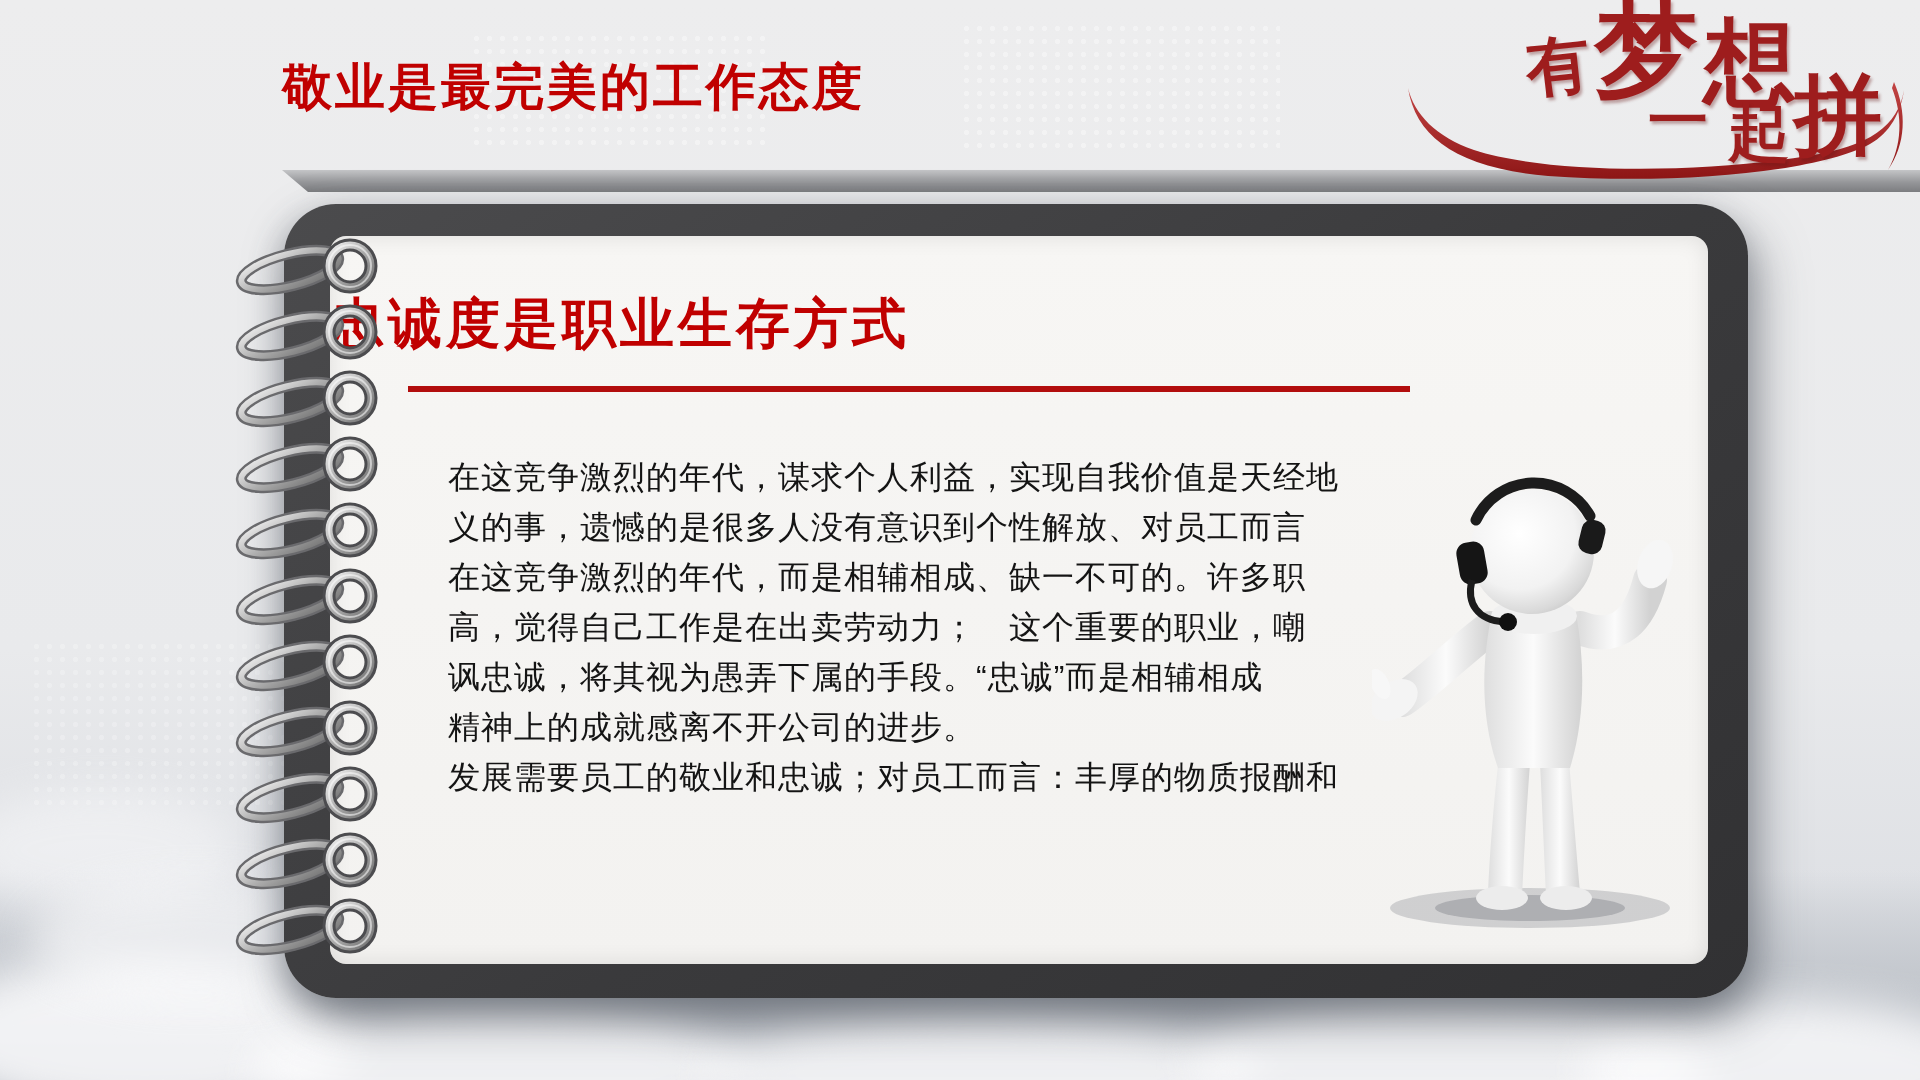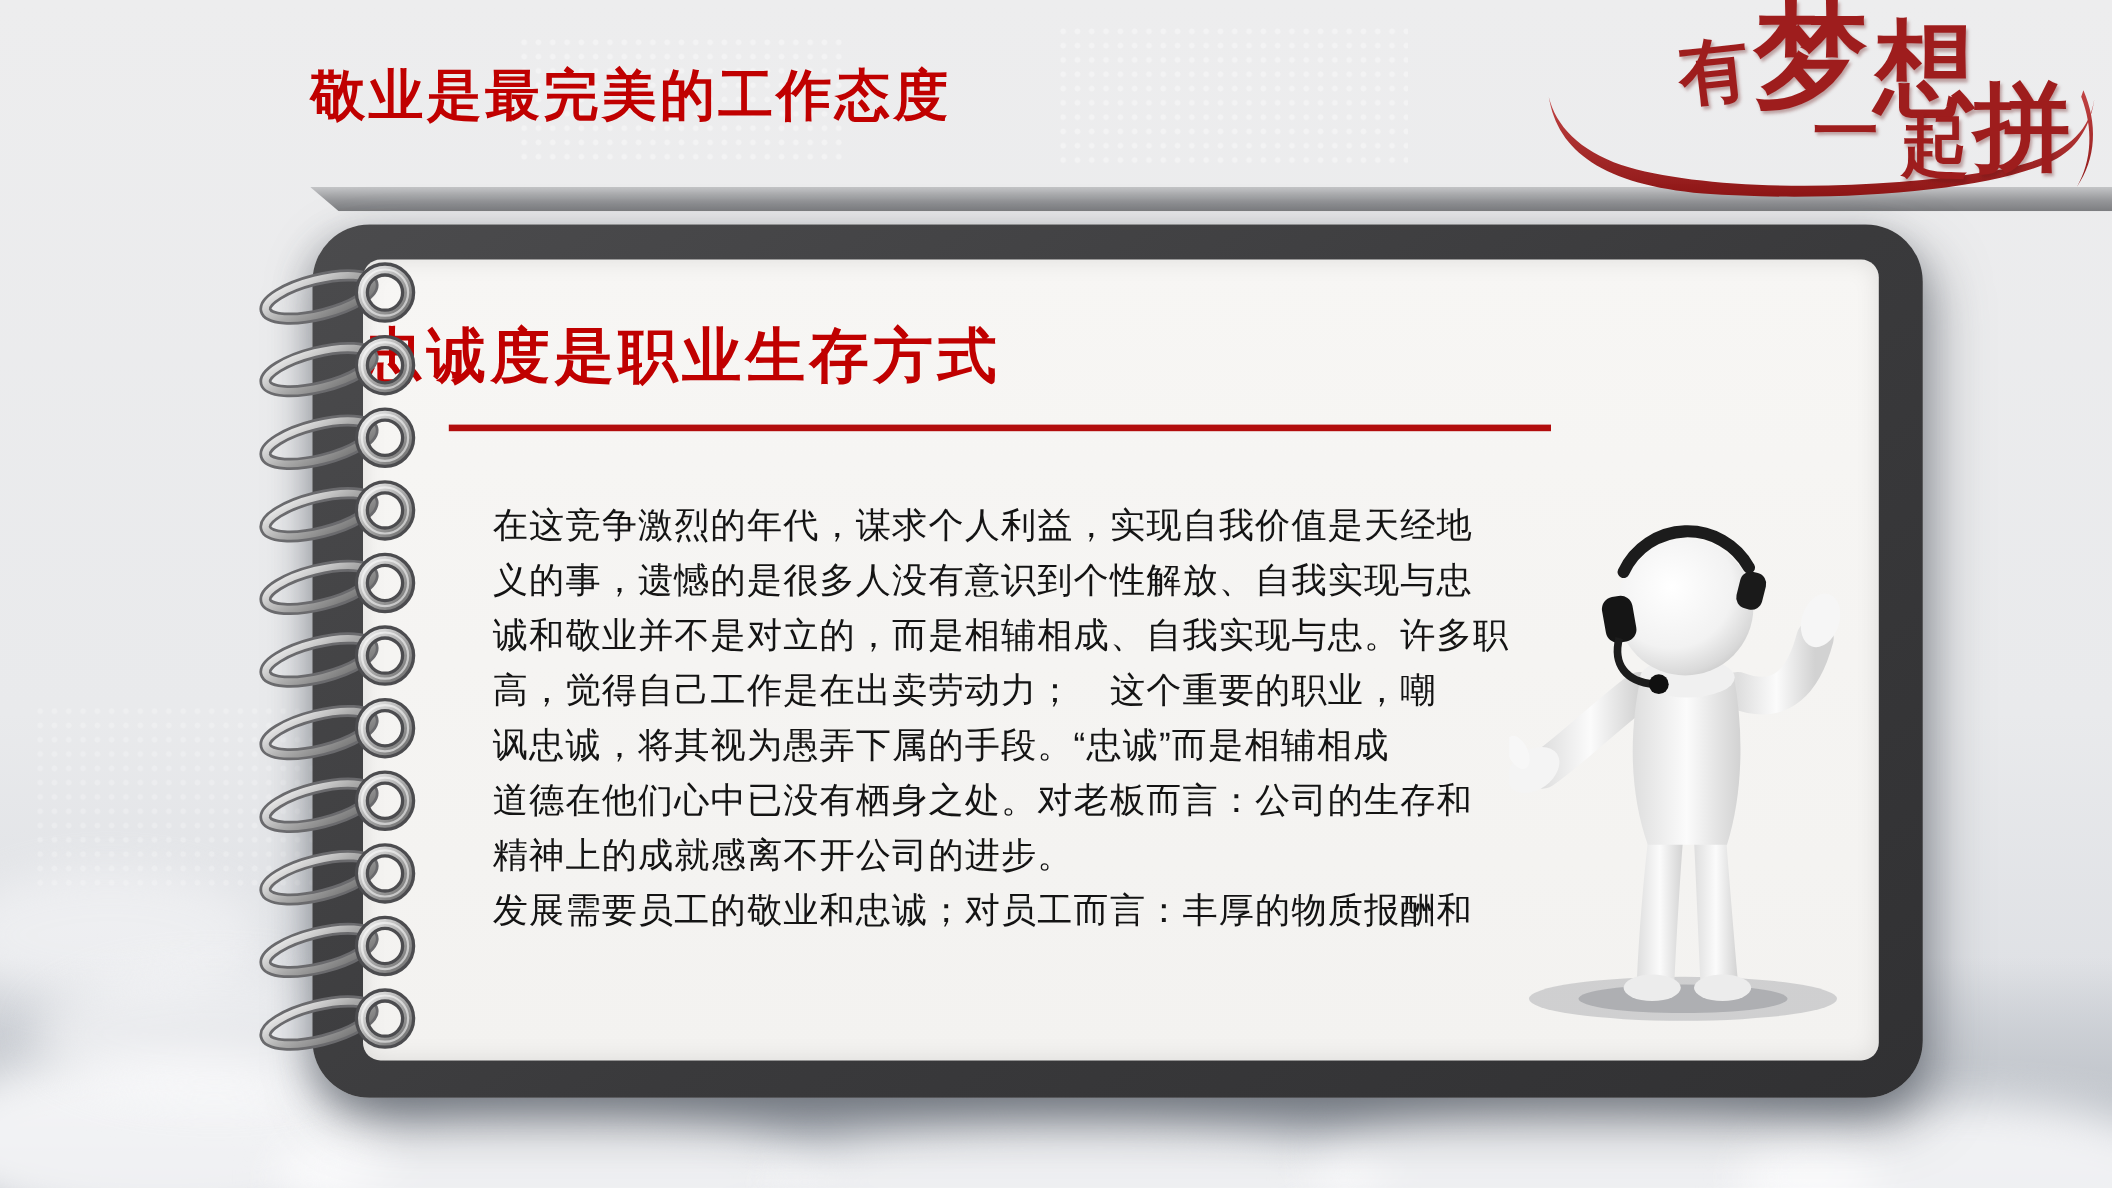--- a/index.html
+++ b/index.html
@@ -158,7 +158,7 @@
       <div class="title-rule"></div>
       <div class="body-text">
         <div class="body-line">在这竞争激烈的年代，谋求个人利益，实现自我价值是天经地</div>
-        <div class="body-line">义的事，遗憾的是很多人没有意识到个性解放、自我实现与忠</div>
+        <div class="body-line">义的事，遗憾的是很多人没有意识到个性解放、对员工而言</div>
         <div class="body-line">诚和敬业并不是对立的，而是相辅相成、自我实现与忠。许多职</div>
         <div class="body-line">高，觉得自己工作是在出卖劳动力；　这个重要的职业，嘲</div>
         <div class="body-line">讽忠诚，将其视为愚弄下属的手段。“忠诚”而是相辅相成</div>

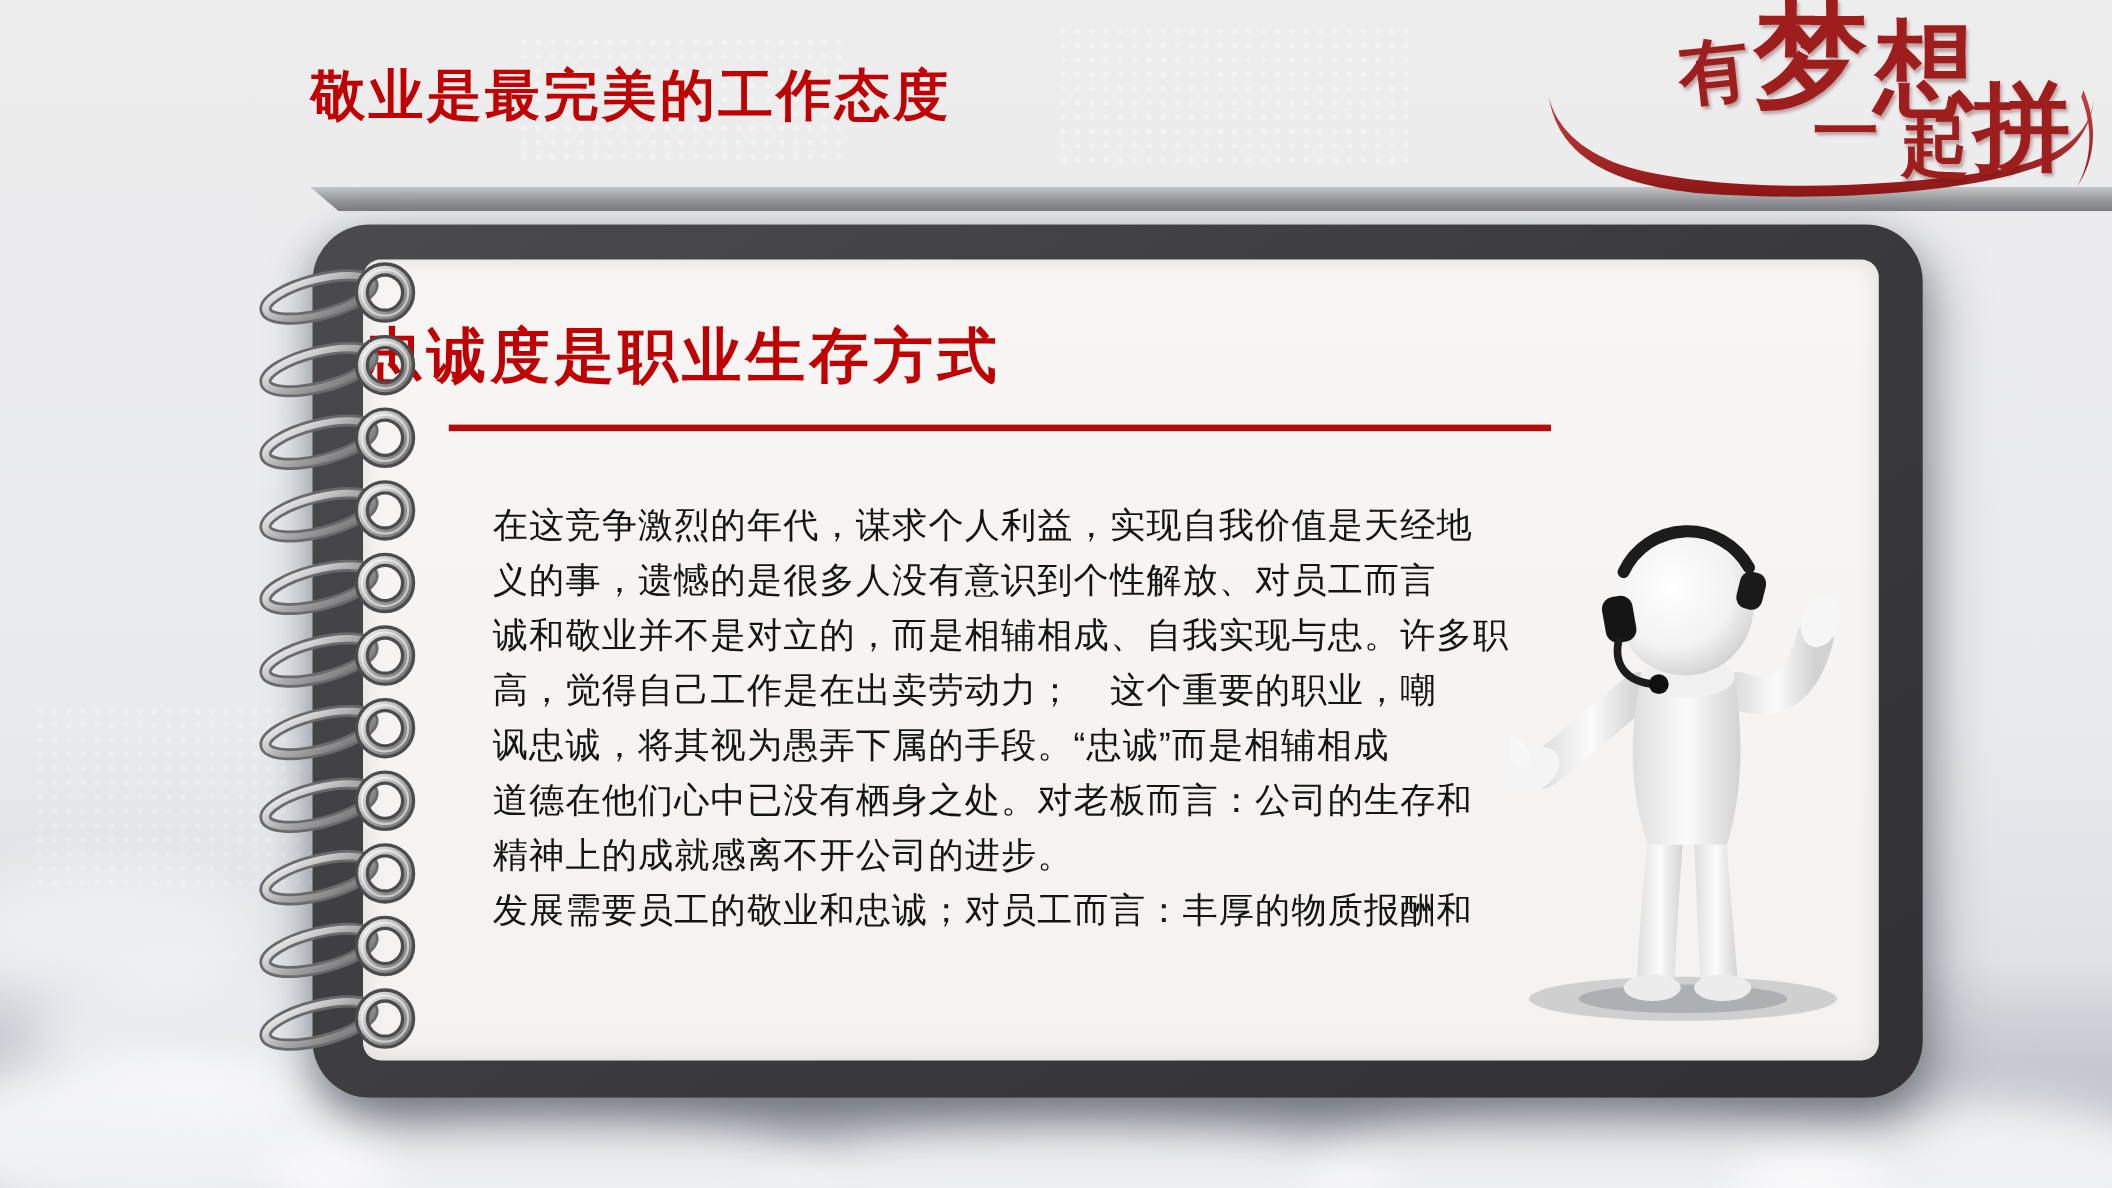--- a/index.html
+++ b/index.html
@@ -159,7 +159,7 @@
       <div class="body-text">
         <div class="body-line">在这竞争激烈的年代，谋求个人利益，实现自我价值是天经地</div>
         <div class="body-line">义的事，遗憾的是很多人没有意识到个性解放、对员工而言</div>
-        <div class="body-line">诚和敬业并不是对立的，而是相辅相成、自我实现与忠。许多职</div>
+        <div class="body-line">在这竞争激烈的年代，而是相辅相成、缺一不可的。许多职</div>
         <div class="body-line">高，觉得自己工作是在出卖劳动力；　这个重要的职业，嘲</div>
         <div class="body-line">讽忠诚，将其视为愚弄下属的手段。“忠诚”而是相辅相成</div>
         <div class="body-line">道德在他们心中已没有栖身之处。对老板而言：公司的生存和</div>

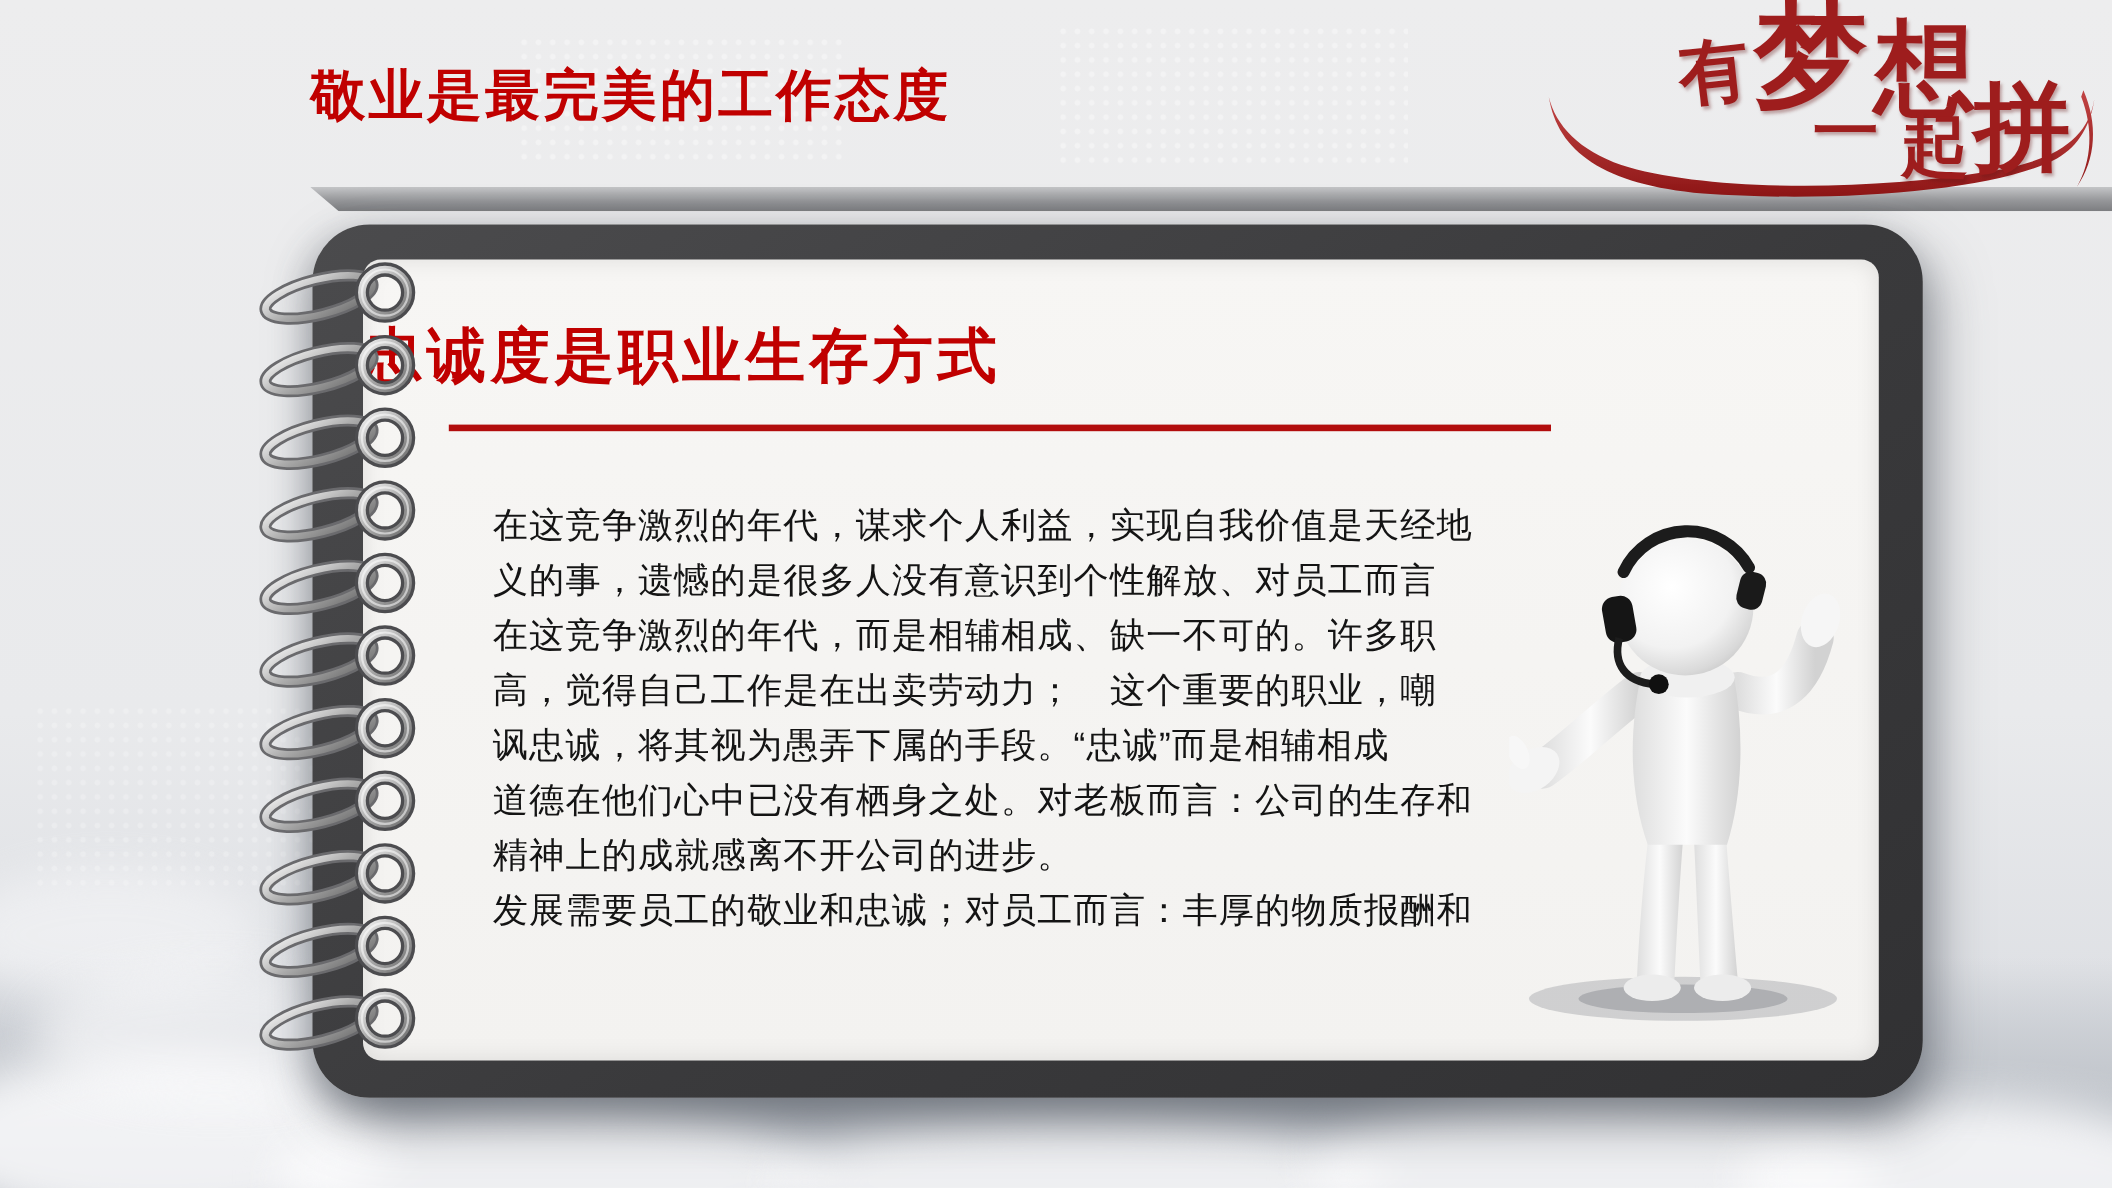--- a/index.html
+++ b/index.html
@@ -162,7 +162,6 @@
         <div class="body-line">在这竞争激烈的年代，而是相辅相成、缺一不可的。许多职</div>
         <div class="body-line">高，觉得自己工作是在出卖劳动力；　这个重要的职业，嘲</div>
         <div class="body-line">讽忠诚，将其视为愚弄下属的手段。“忠诚”而是相辅相成</div>
-        <div class="body-line">道德在他们心中已没有栖身之处。对老板而言：公司的生存和</div>
         <div class="body-line">精神上的成就感离不开公司的进步。</div>
         <div class="body-line">发展需要员工的敬业和忠诚；对员工而言：丰厚的物质报酬和</div>
       </div>

